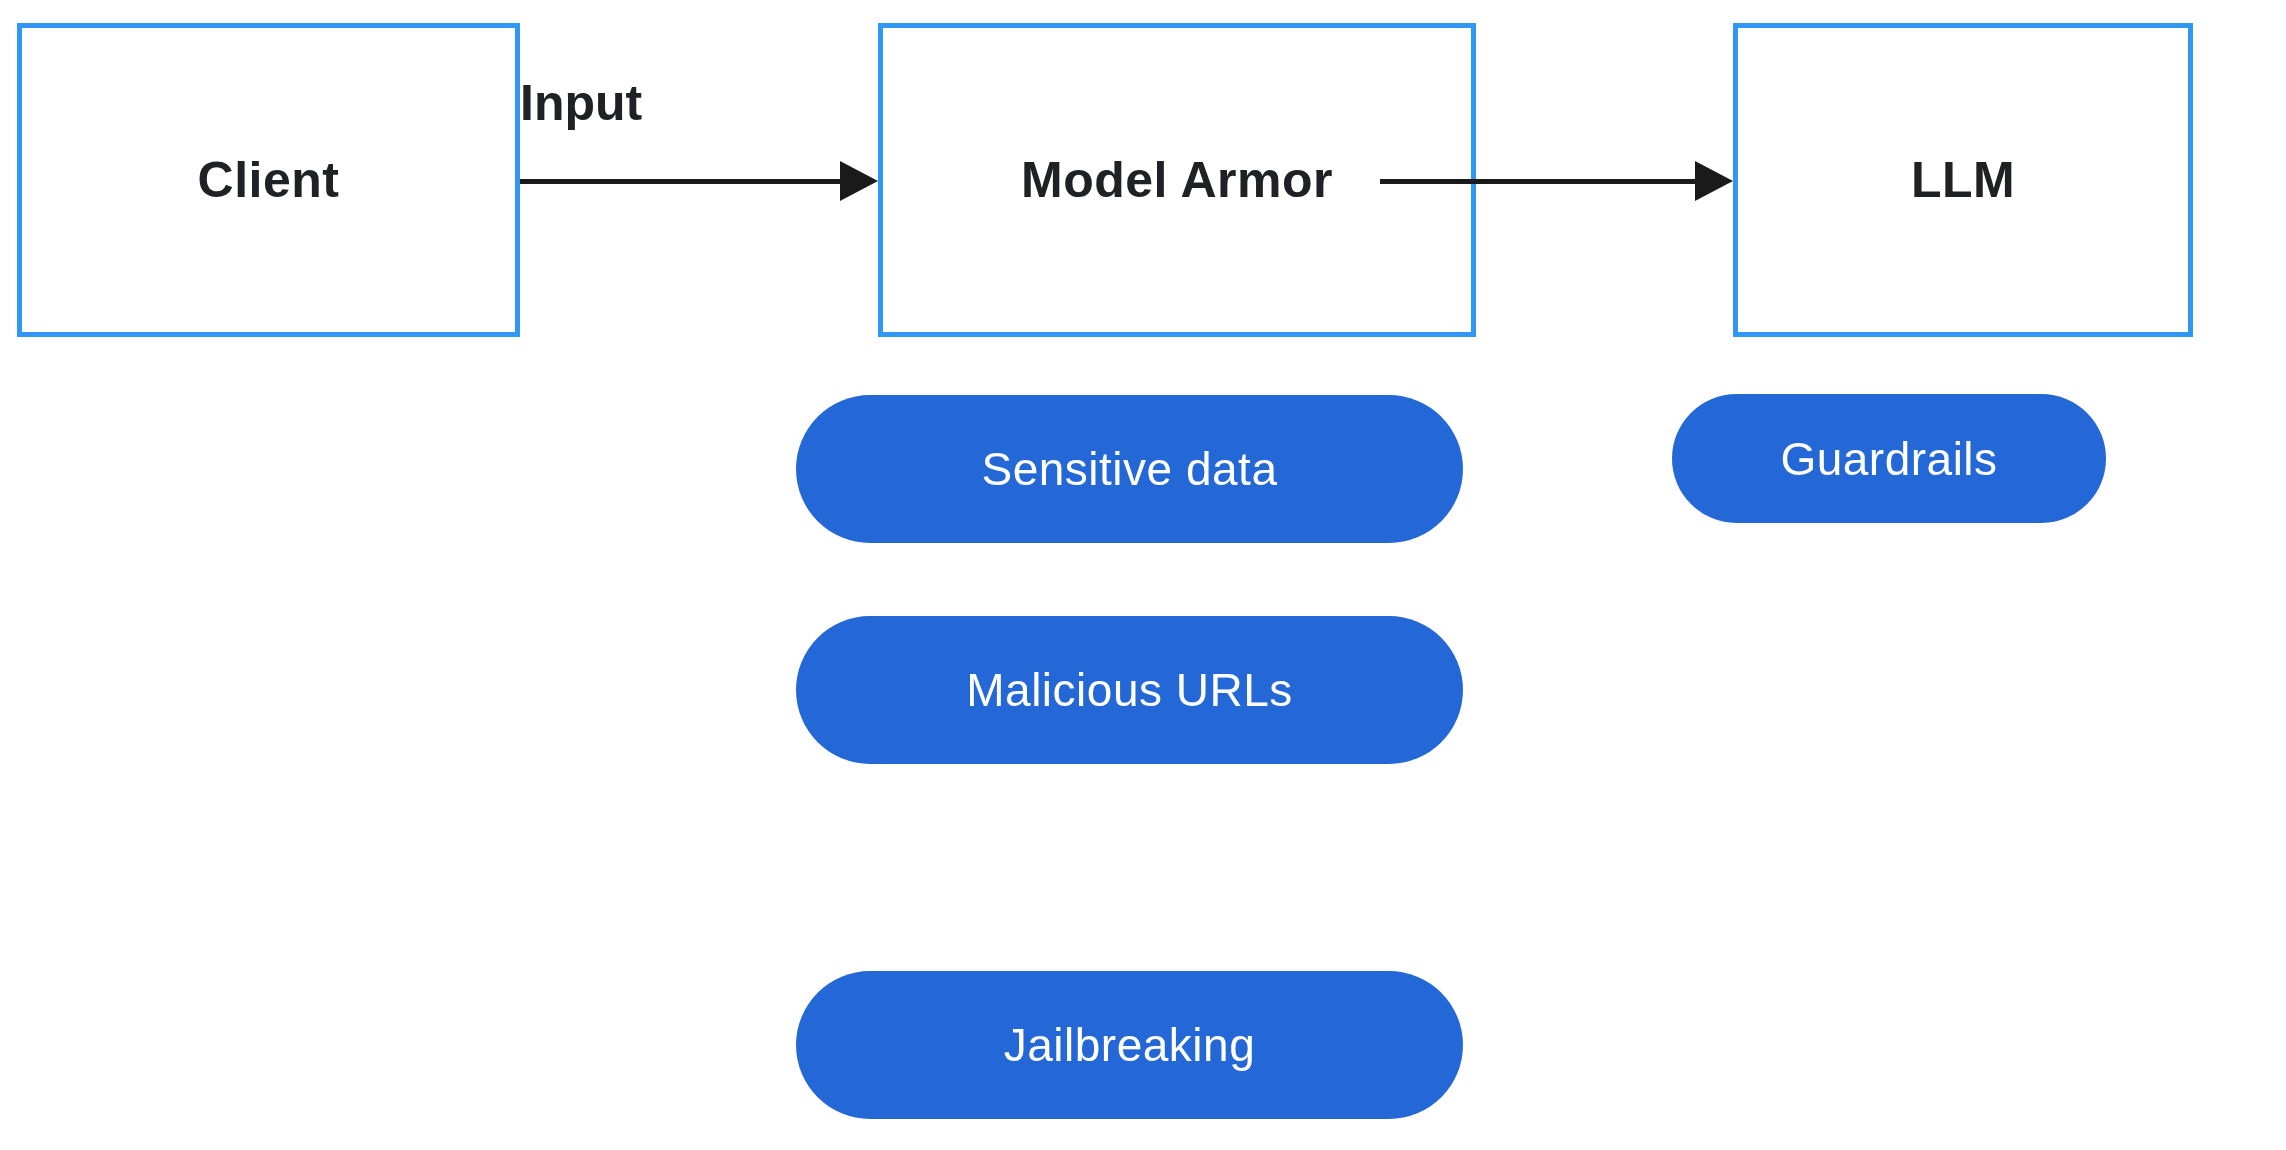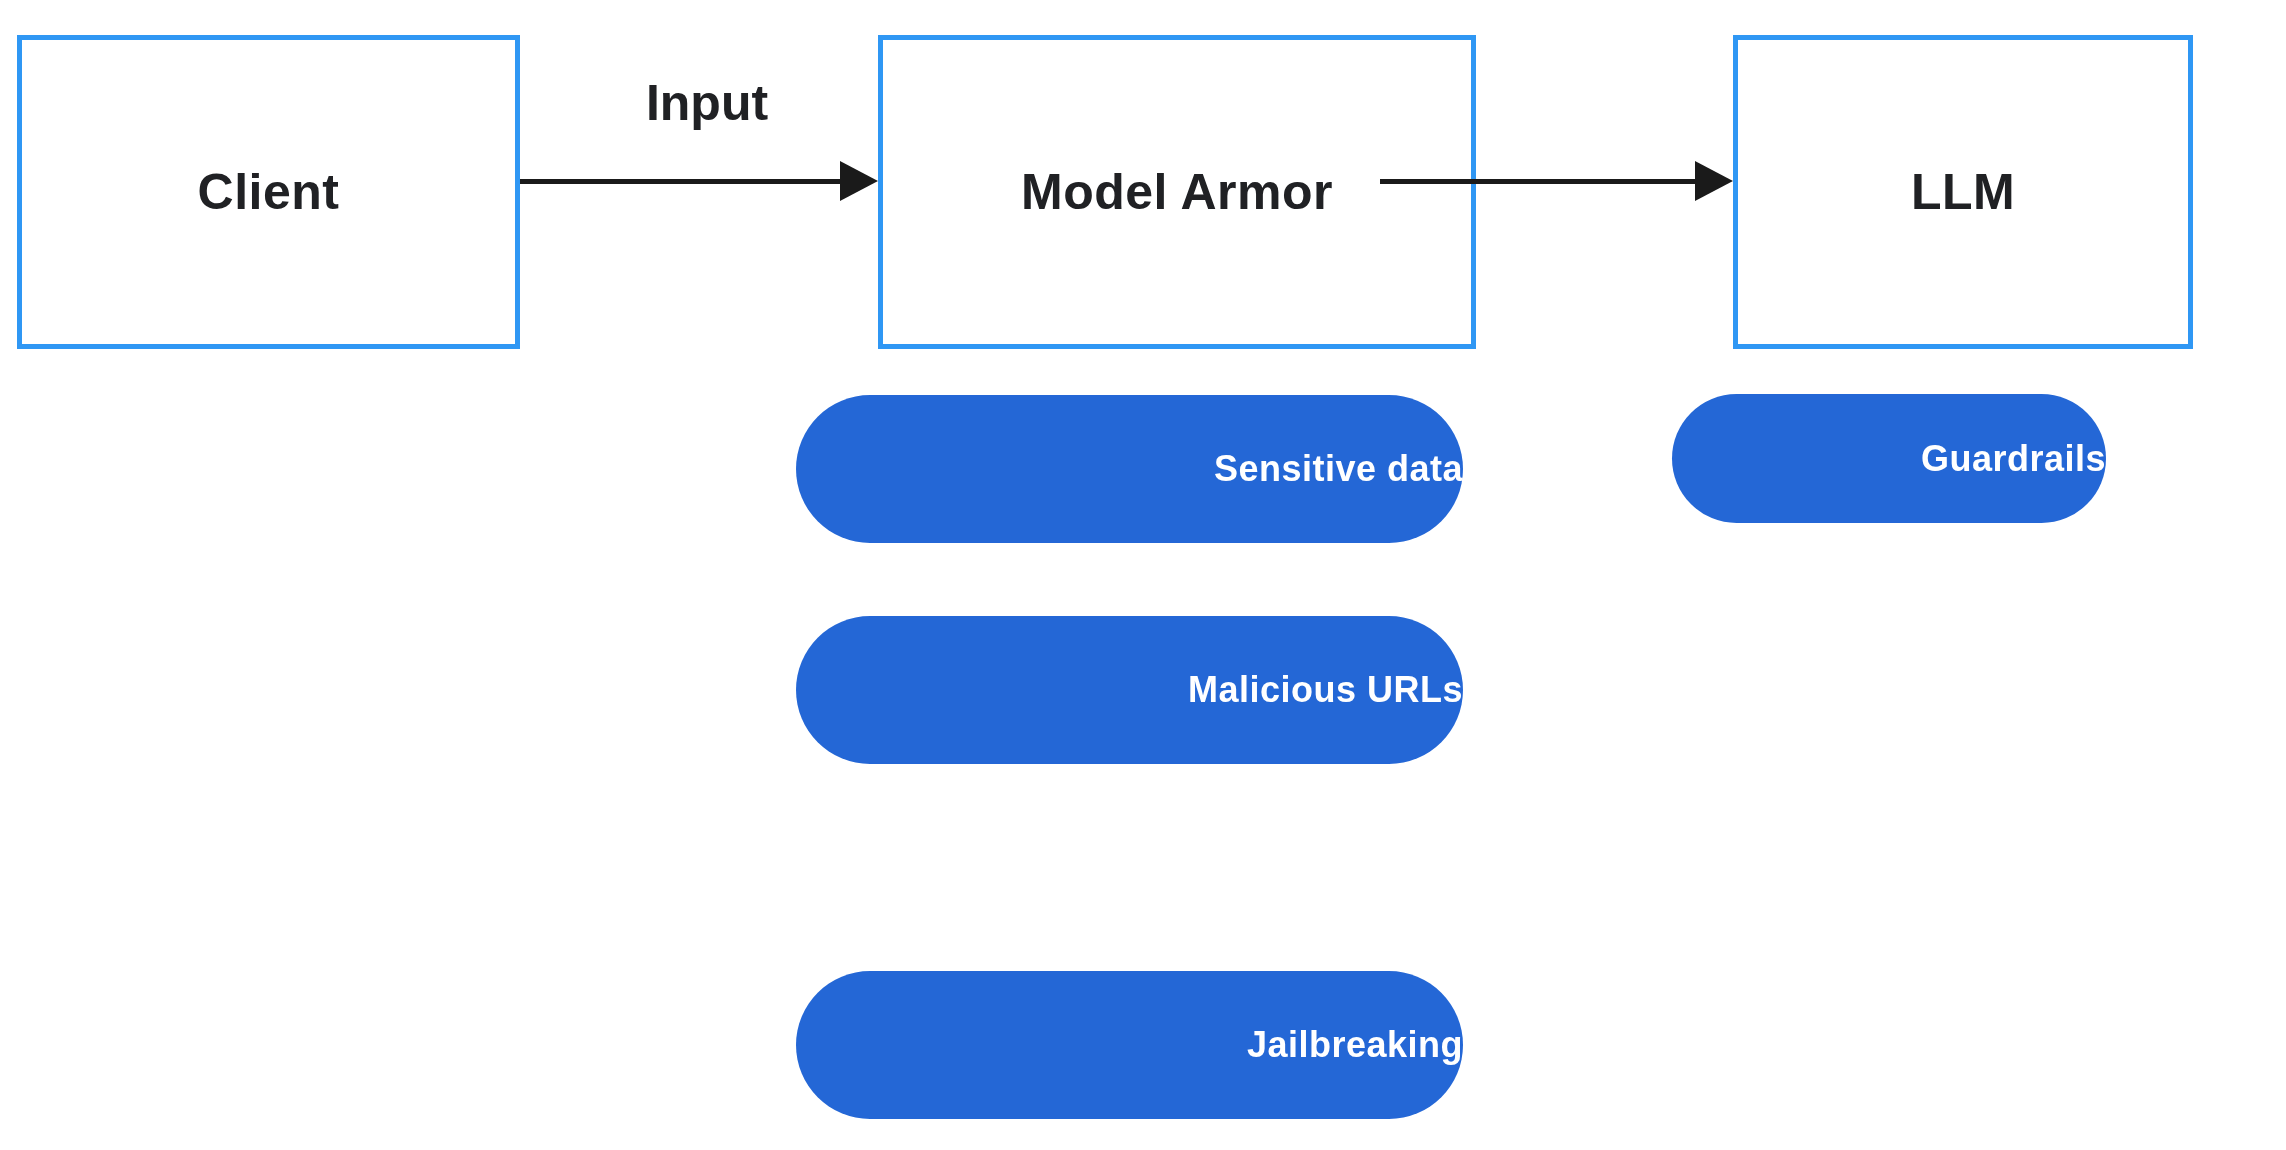--- a/index.html
+++ b/index.html
@@ -57,12 +57,10 @@
     top: 74px;
     left: 520px;
     width: 342px;
-    text-align: center;
     font-size: 50px;
     font-weight: 700;
     color: var(--box-text, #202124);
     white-space: nowrap;
-    padding-left: 32px;
   }
   .pill {
     position: absolute;

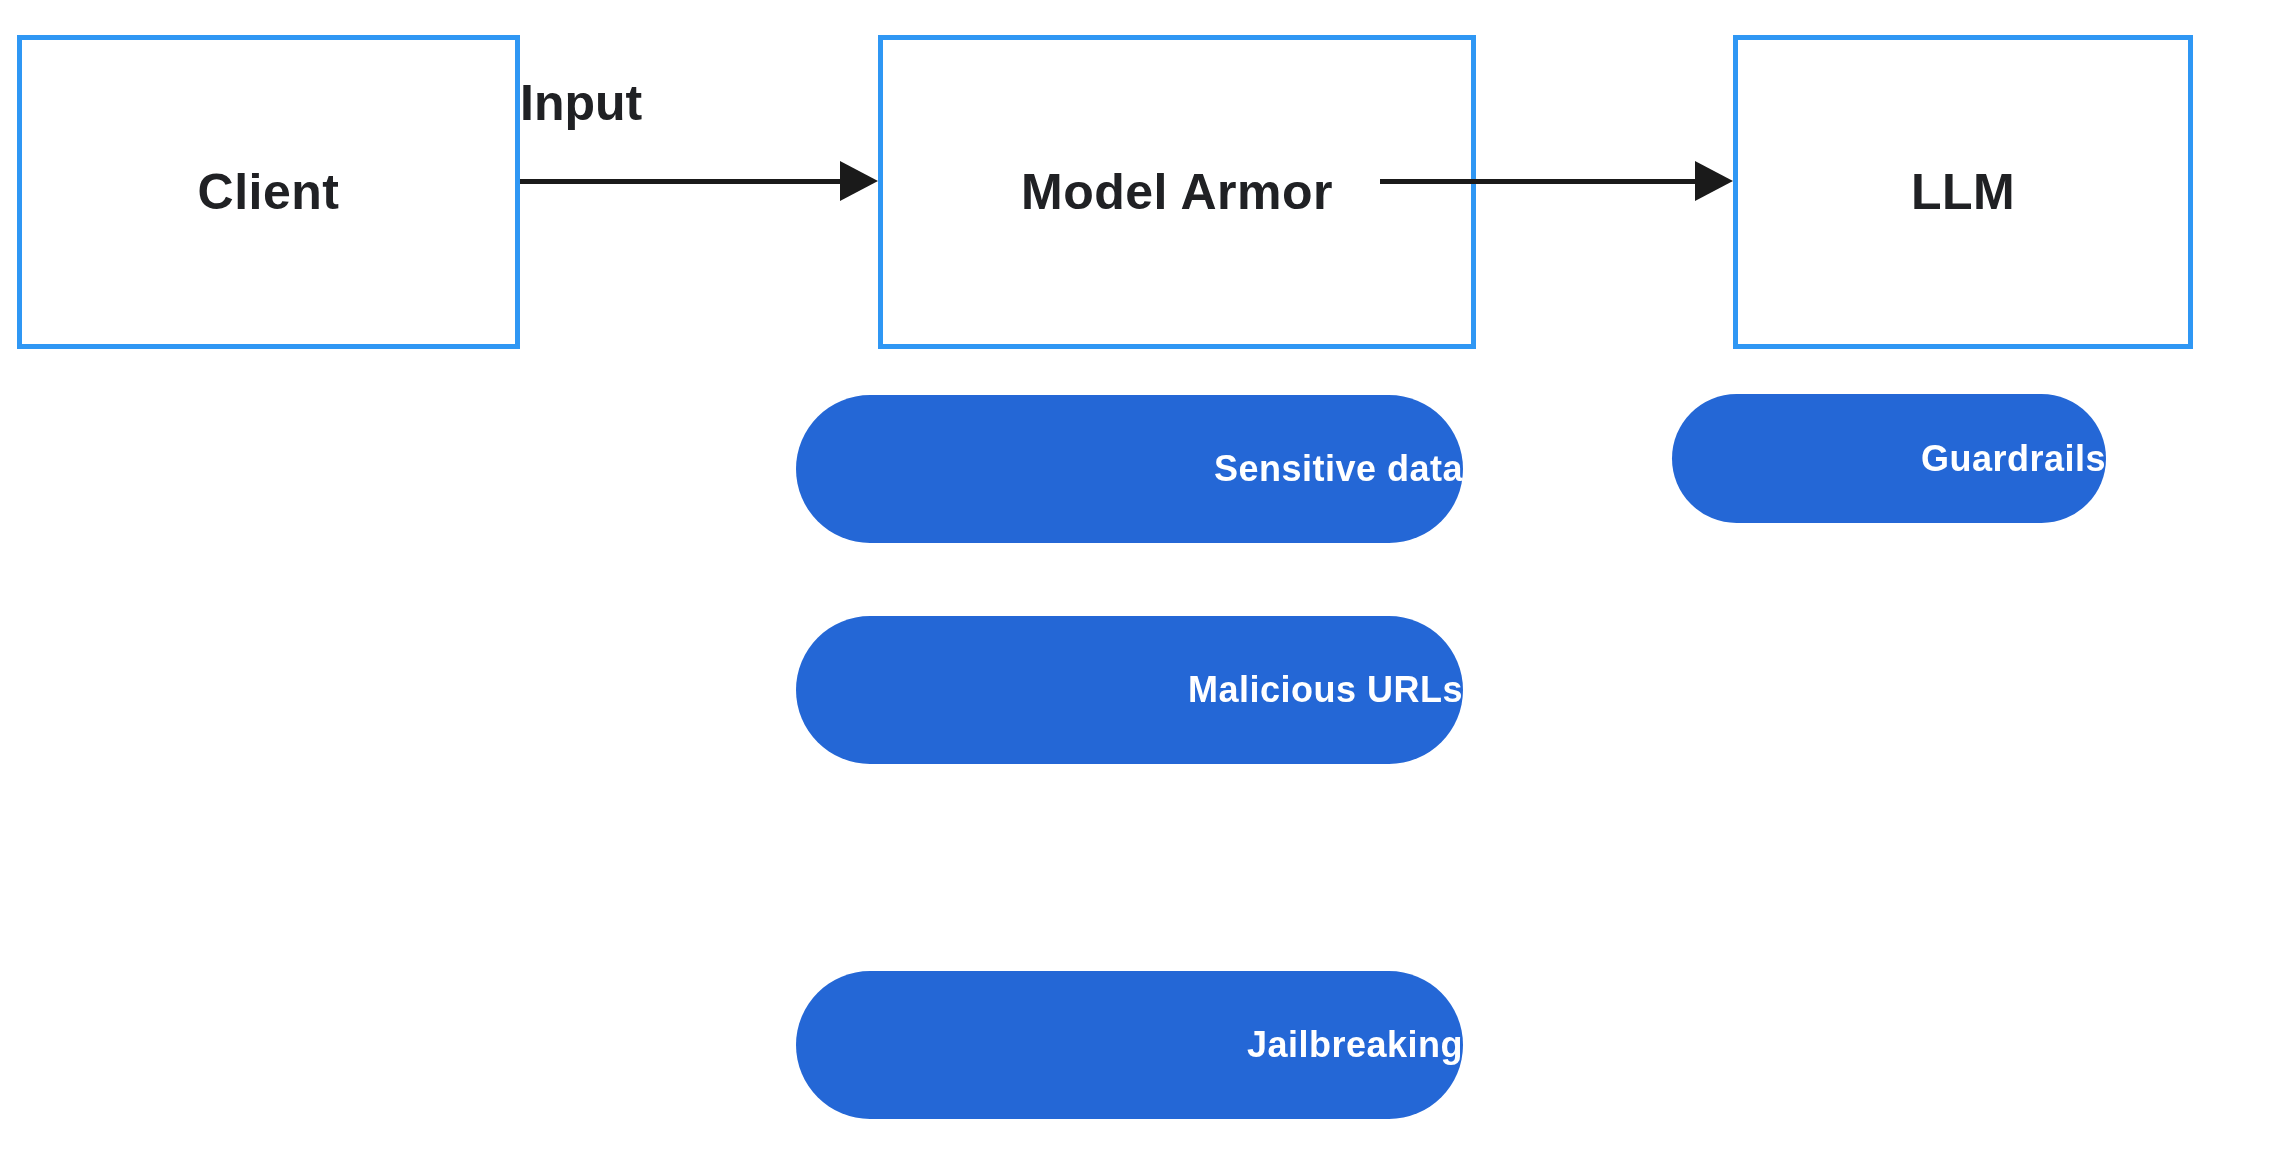--- a/index.html
+++ b/index.html
@@ -21,7 +21,6 @@
     display: flex;
     align-items: center;
     justify-content: center;
-    margin-top: 12px;
   }
   .node-client { left: 17px;   width: 503px; }
   .node-model-armor { left: 878px;  width: 598px; }

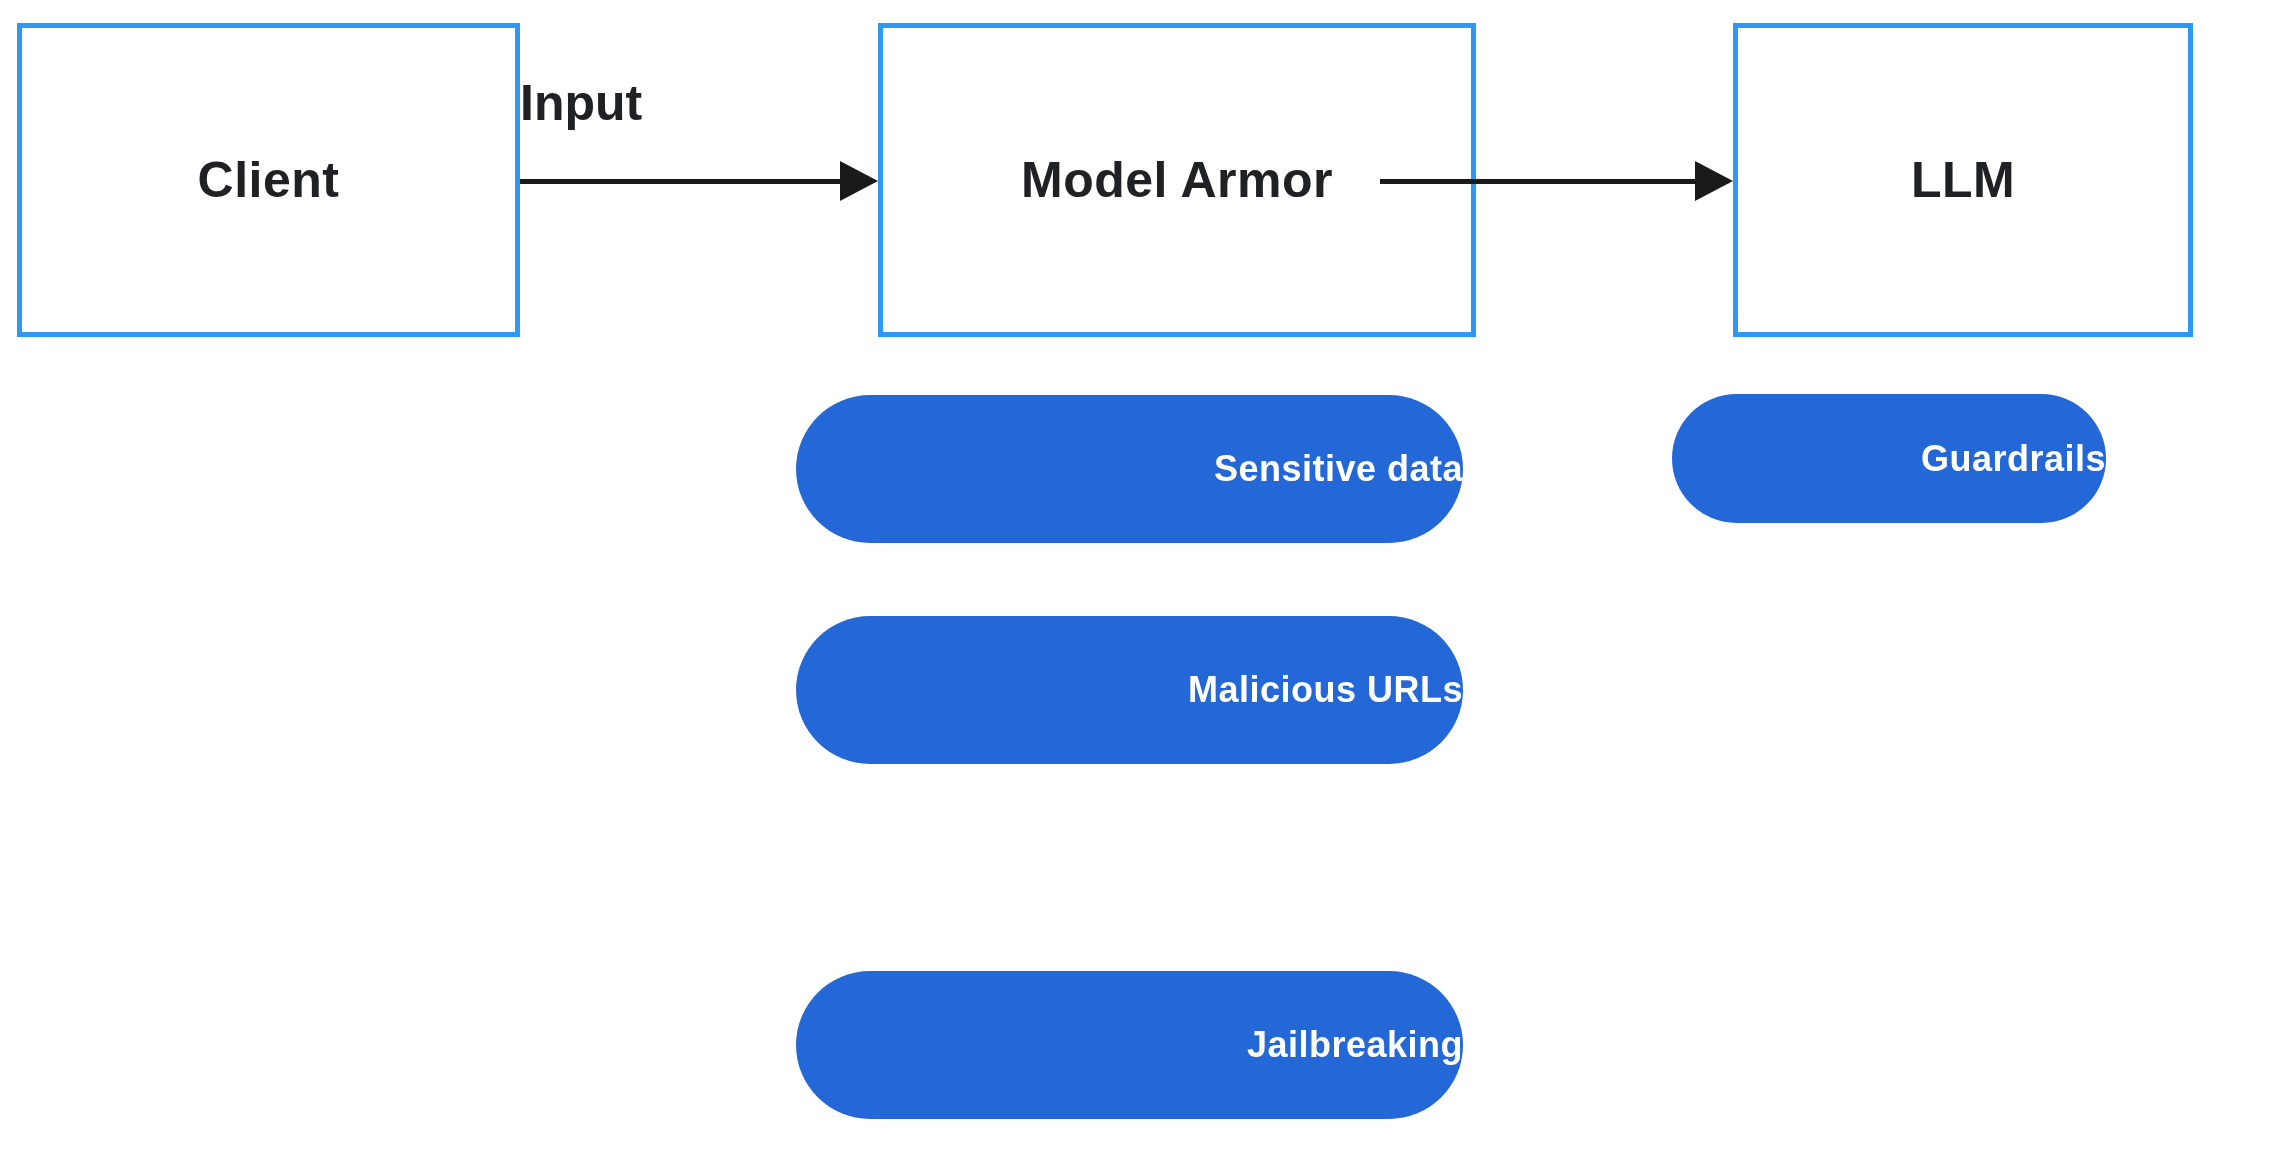--- a/index.html
+++ b/index.html
@@ -71,9 +71,9 @@
     color: var(--pill-text, #ffffff);
     display: flex;
     align-items: center;
-    justify-content: flex-end;
-    font-size: 36px;
-    font-weight: 700;
+    justify-content: center;
+    font-size: 46px;
+    font-weight: 400;
     letter-spacing: 0.5px;
     white-space: nowrap;
   }

